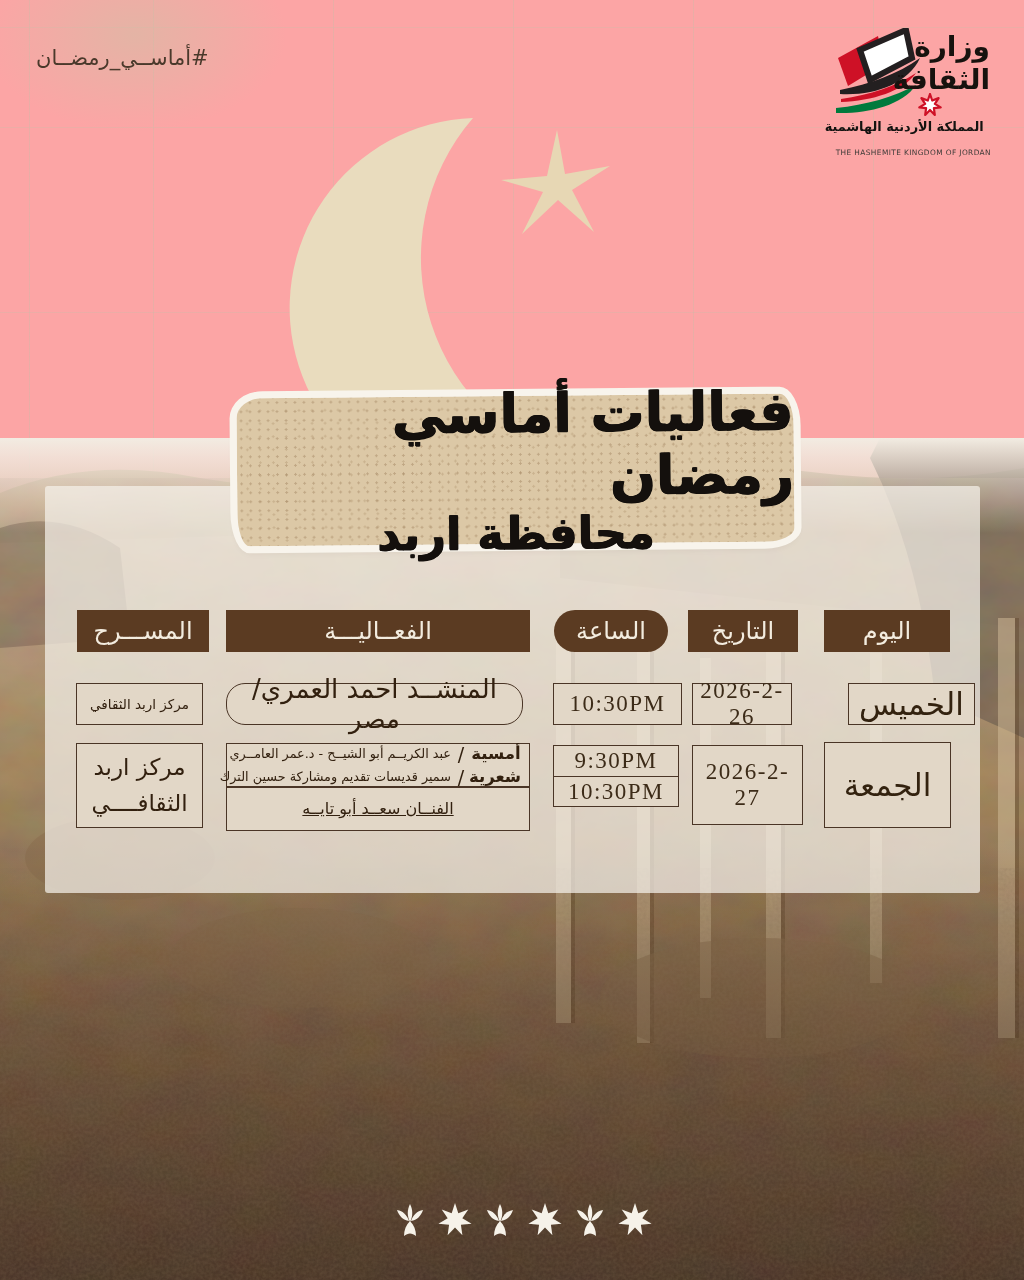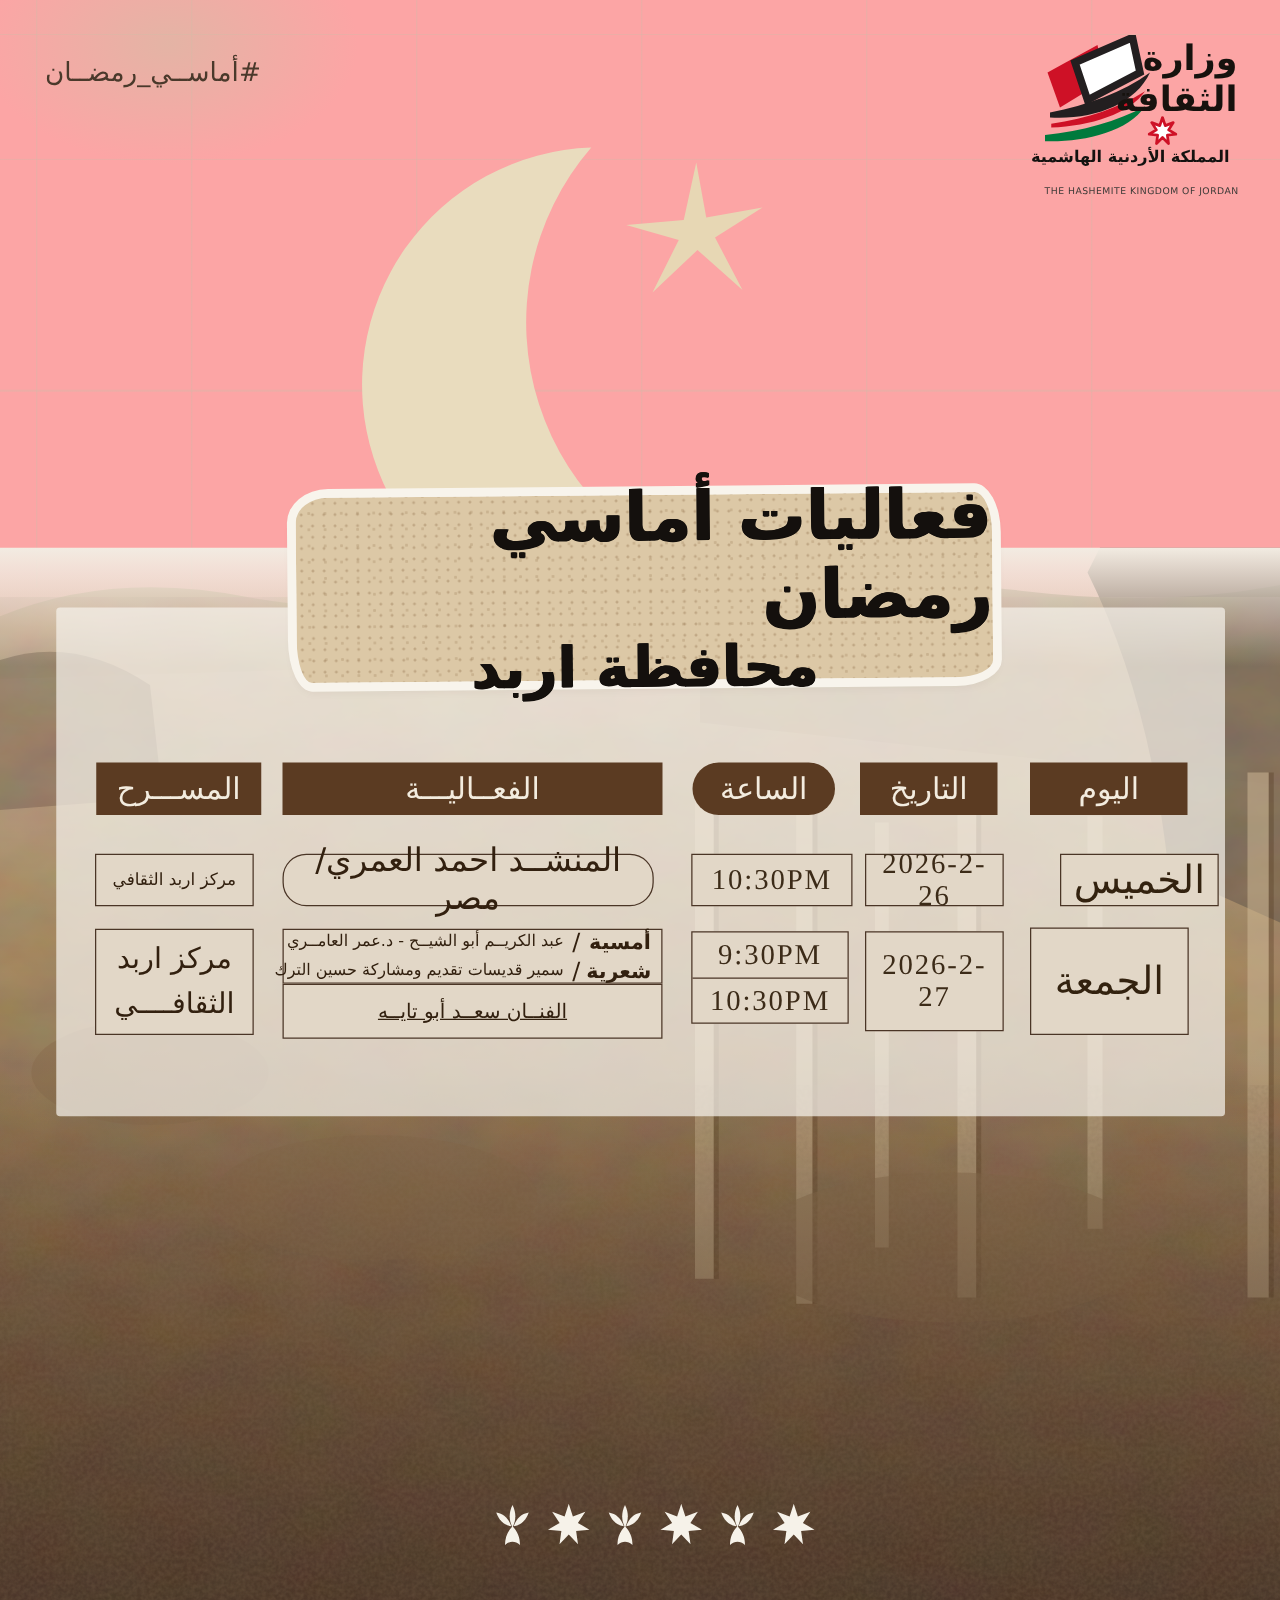--- a/index.html
+++ b/index.html
@@ -190,7 +190,7 @@
     <div class="hcell" style="left:77px;width:132px;">المســـرح</div>
 
     <div class="cell day-cell" style="left:848px;top:683px;width:127px;height:42px;">الخميس</div>
-    <div class="cell serif" style="left:692px;top:683px;width:111px;height:42px;">2026-2-26</div>
+    <div class="cell serif" style="left:692px;top:683px;width:100px;height:42px;">2026-2-26</div>
     <div class="cell serif" style="left:553px;top:683px;width:129px;height:42px;">10:30PM</div>
     <div class="cell event1-cell" style="left:226px;top:683px;width:297px;height:42px;">المنشــد احمد العمري/مصر</div>
     <div class="cell venue1-cell" style="left:76px;top:683px;width:127px;height:42px;">مركز اربد الثقافي</div>

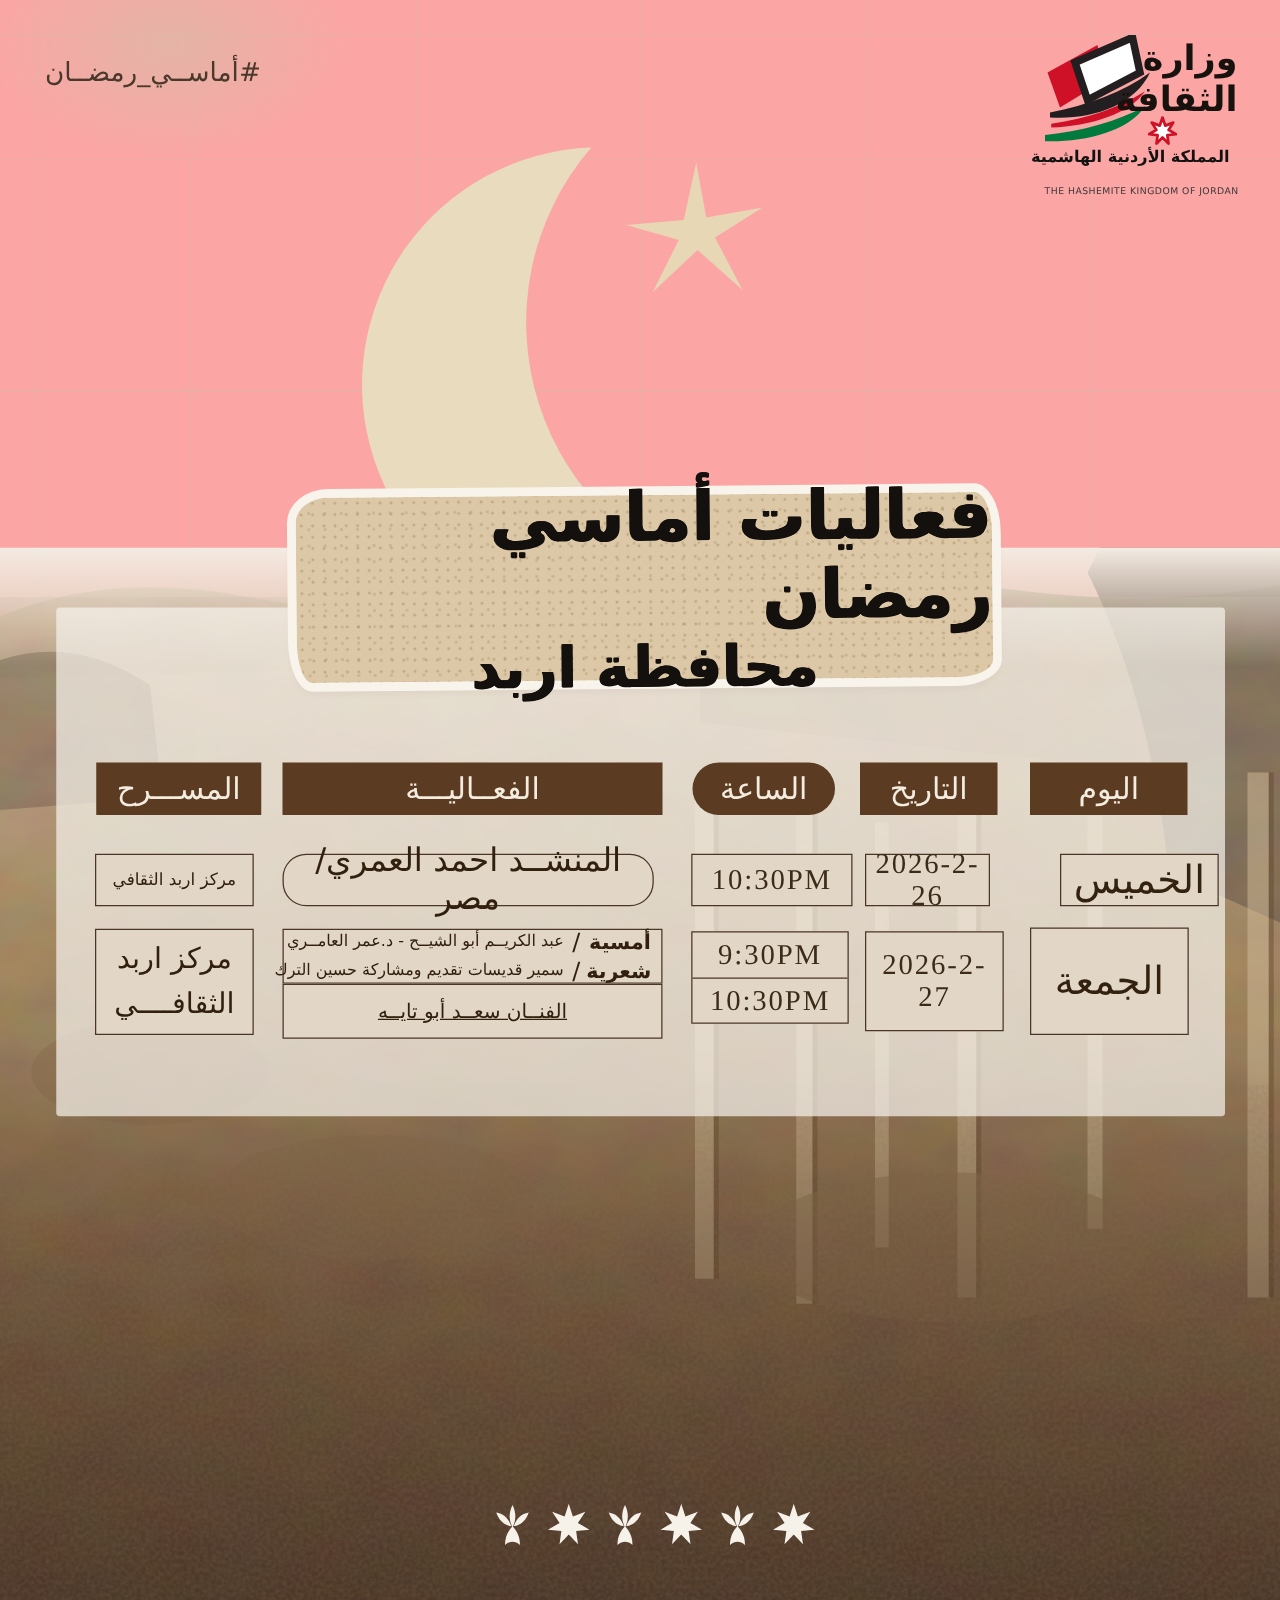--- a/index.html
+++ b/index.html
@@ -197,7 +197,7 @@
 
     <div class="cell day-cell" style="left:824px;top:742px;width:127px;height:86px;">الجمعة</div>
     <div class="cell serif" style="left:692px;top:745px;width:111px;height:80px;">2026-2-27</div>
-    <div class="cell time2-cell" style="left:553px;top:745px;width:126px;height:74px;">
+    <div class="cell time2-cell" style="left:553px;top:745px;width:126px;height:62px;">
       <div class="half serif">9:30PM</div>
       <div class="half bottom serif">10:30PM</div>
     </div>

